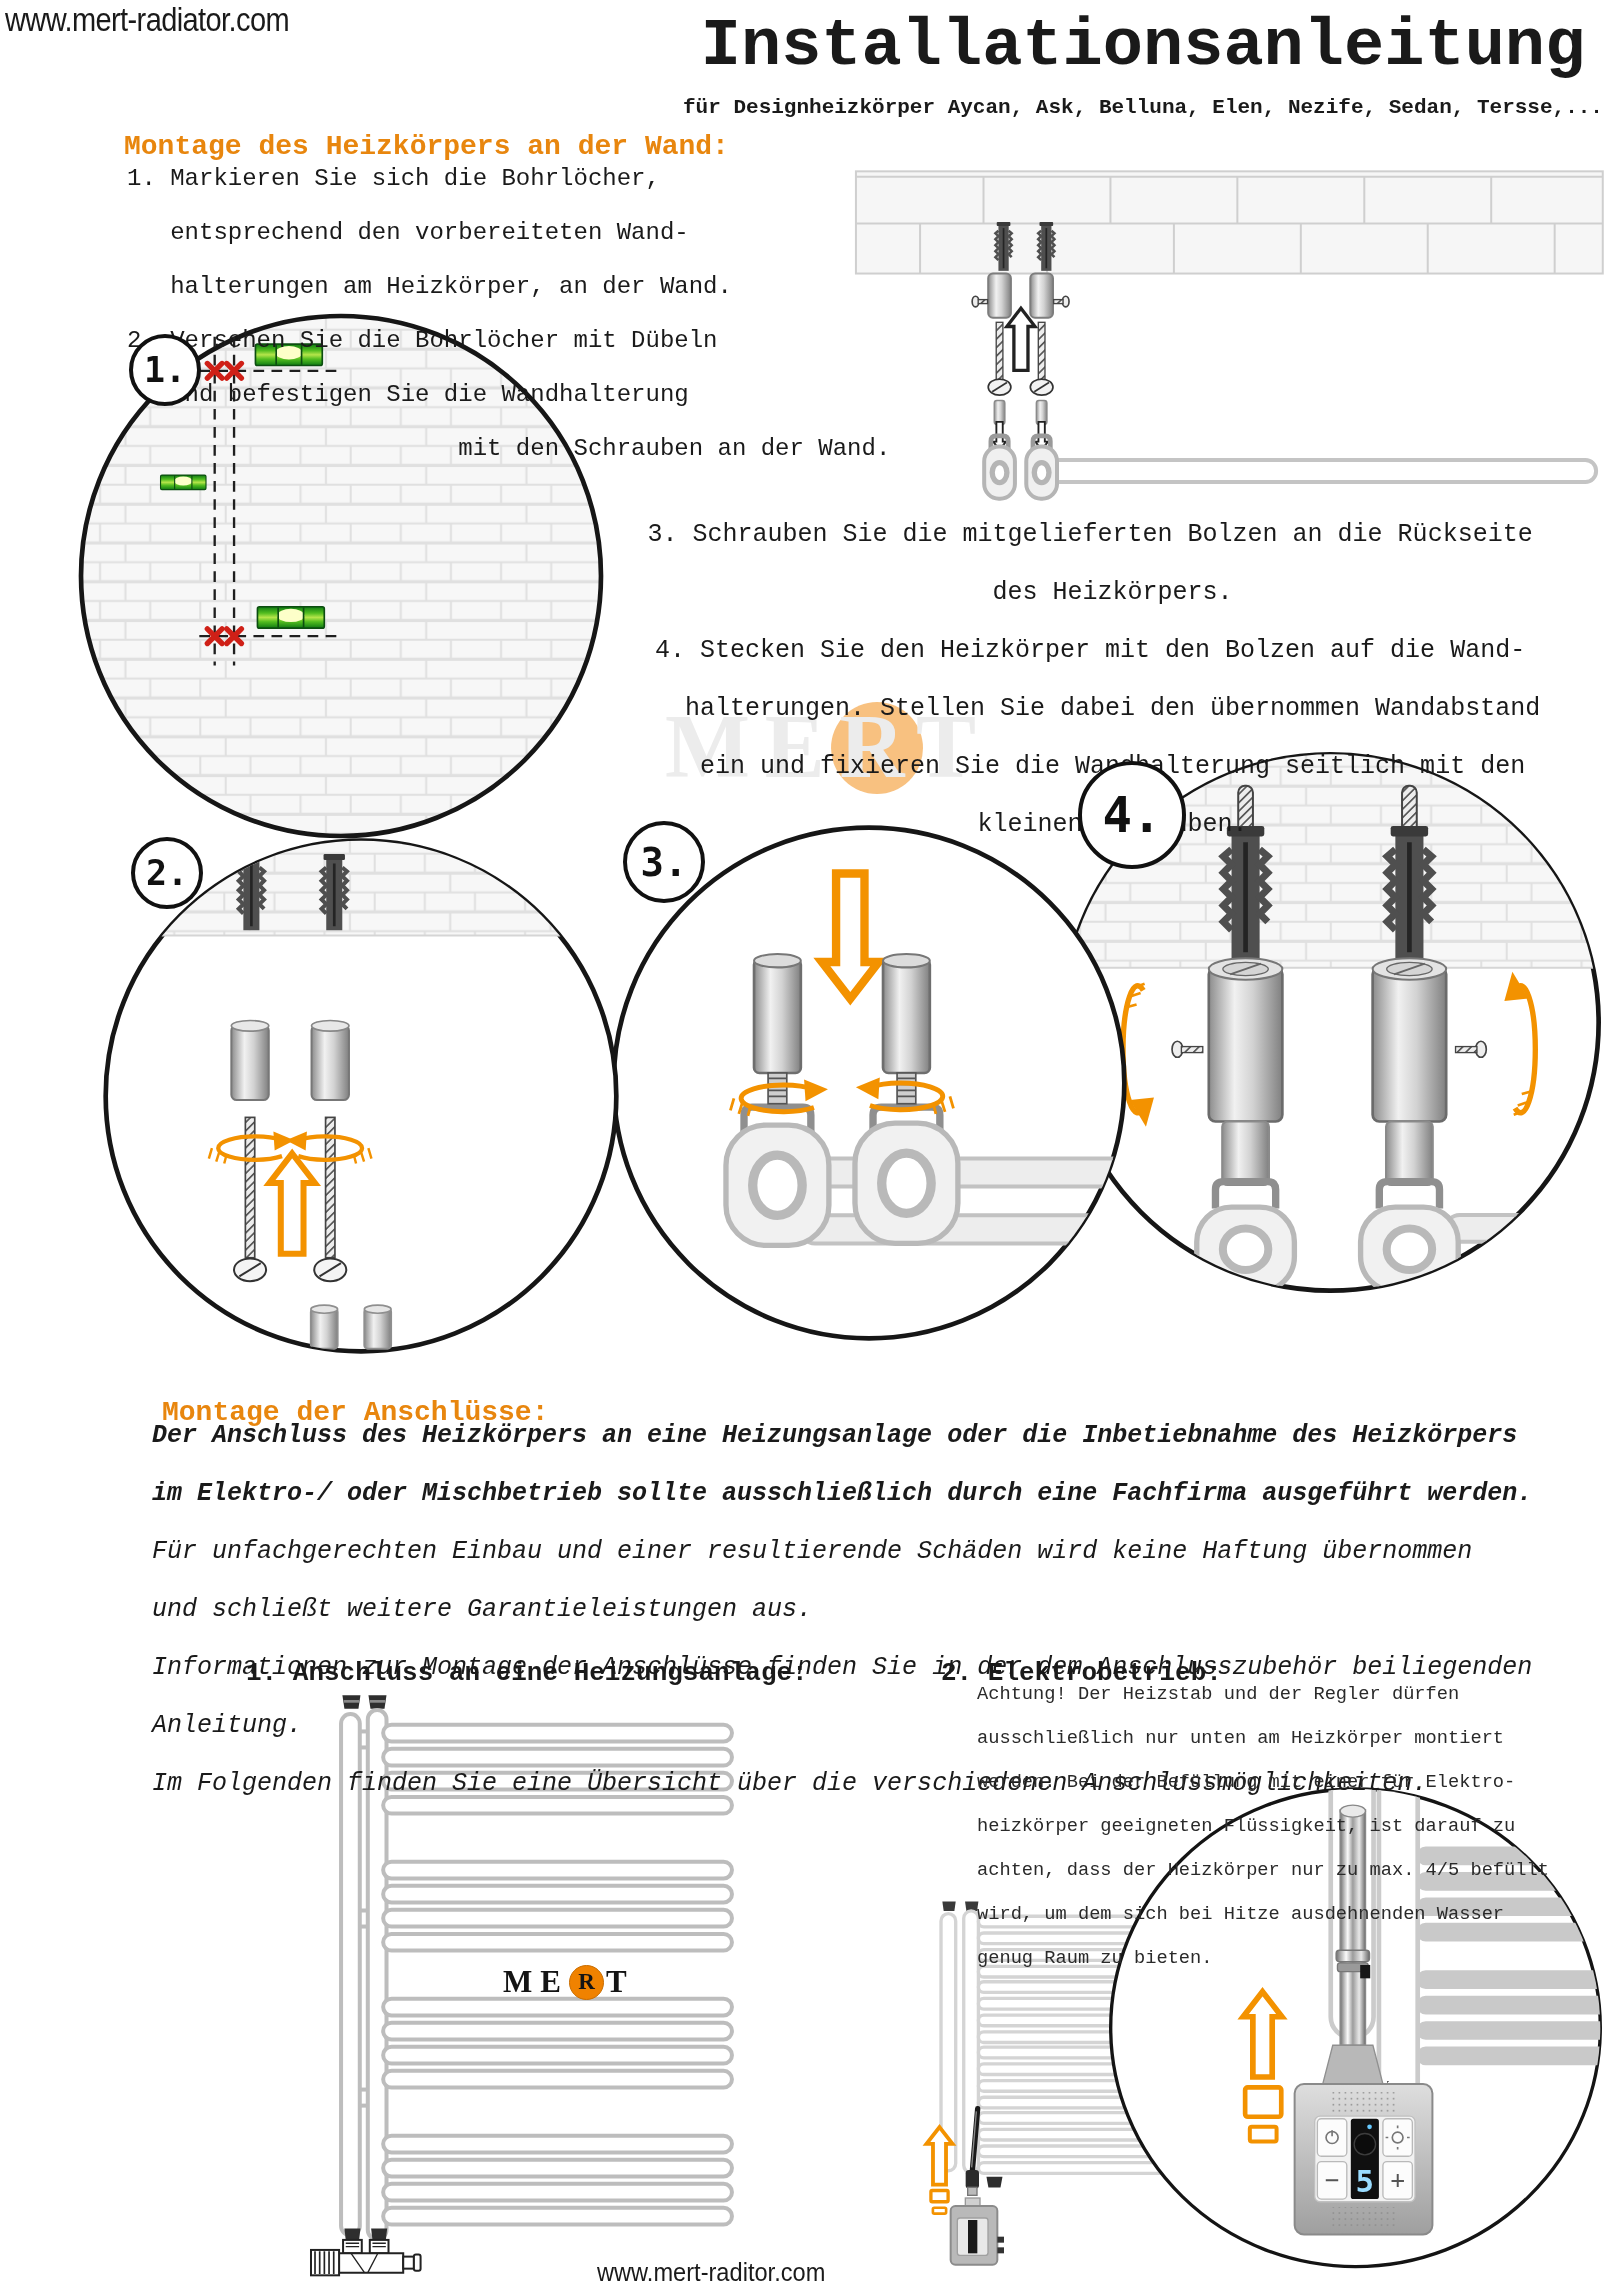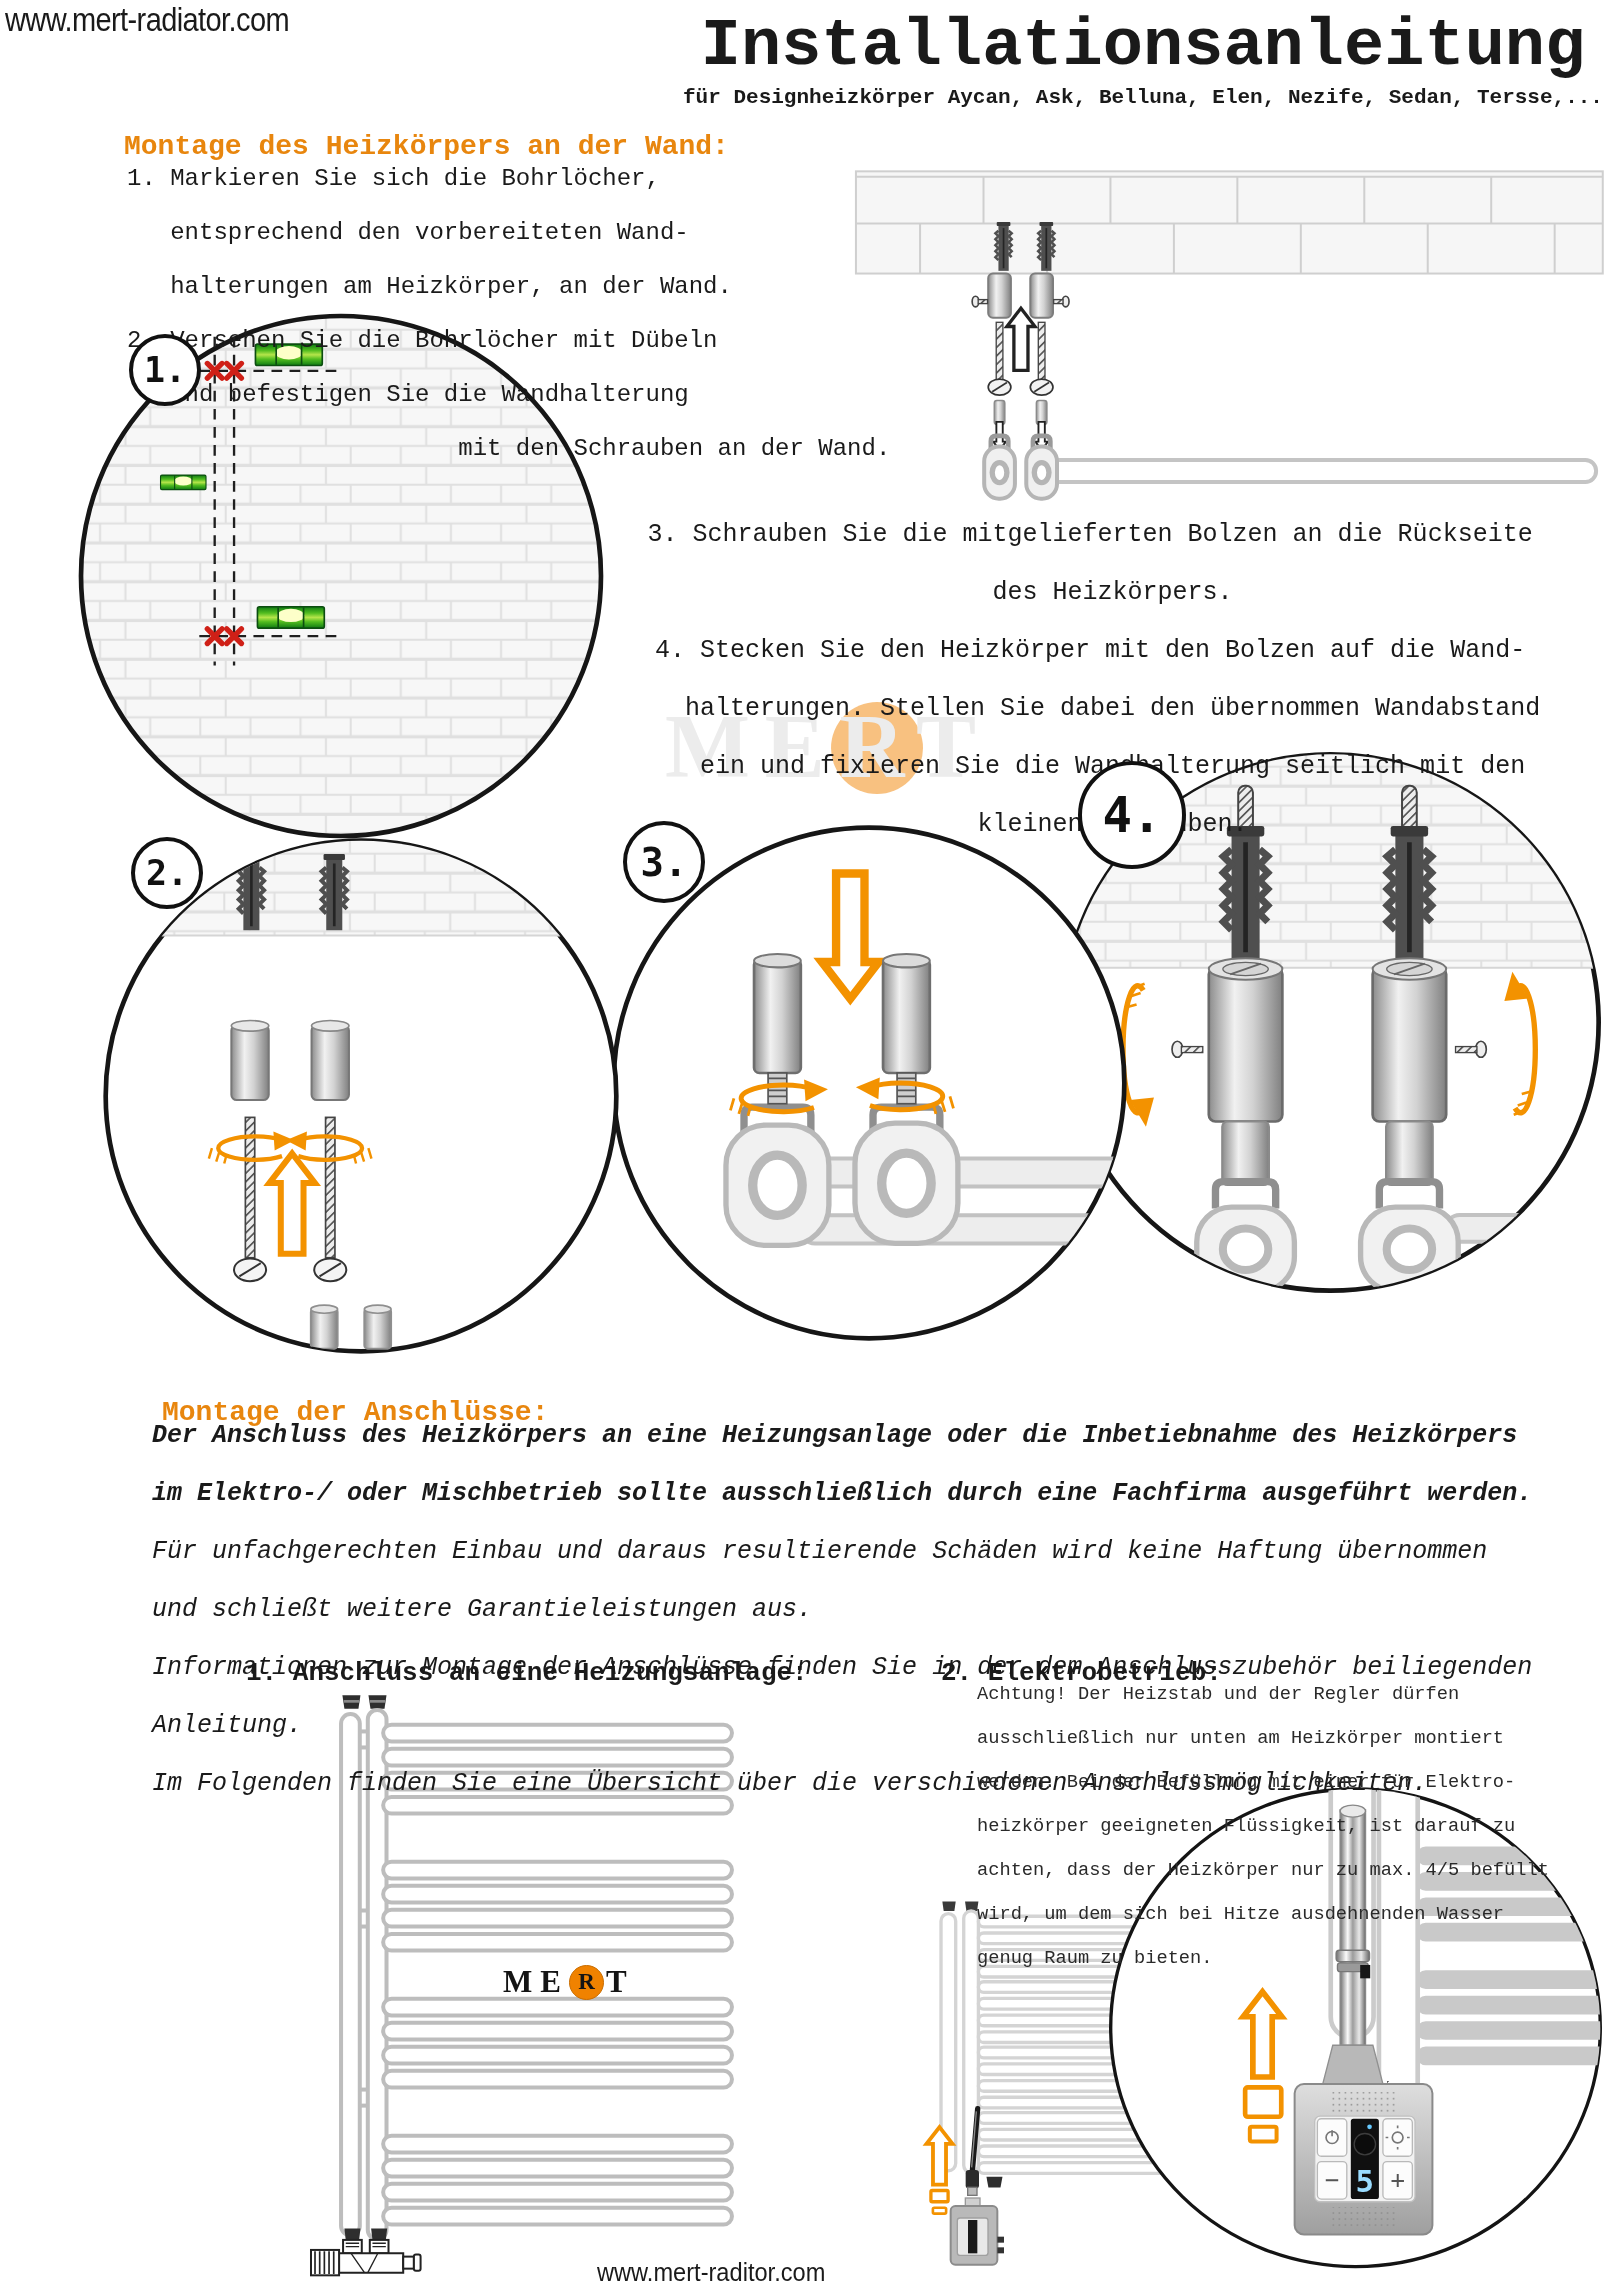--- a/index.html
+++ b/index.html
@@ -16,7 +16,7 @@
            letter-spacing:-0.7px;transform:scaleX(.88);transform-origin:left top;z-index:4;}
   .titleblock{position:absolute;left:682px;top:9.4px;width:922px;text-align:center;z-index:4;}
   .doctitle{font:bold 67px/74px "Liberation Mono","DejaVu Sans Mono",monospace;letter-spacing:0px;white-space:pre;}
-  .docsub{font:bold 21px/24px "Liberation Mono","DejaVu Sans Mono",monospace;white-space:pre;margin-top:3px;}
+  .docsub{font:bold 21px/24px "Liberation Mono","DejaVu Sans Mono",monospace;white-space:pre;margin-top:13px;}
   .badge{position:absolute;background:#fff;border:4.7px solid #111;border-radius:50%;
          display:flex;align-items:center;justify-content:center;z-index:6;
          font-family:"DejaVu Sans Mono","Liberation Mono",monospace;font-weight:bold;color:#111;}

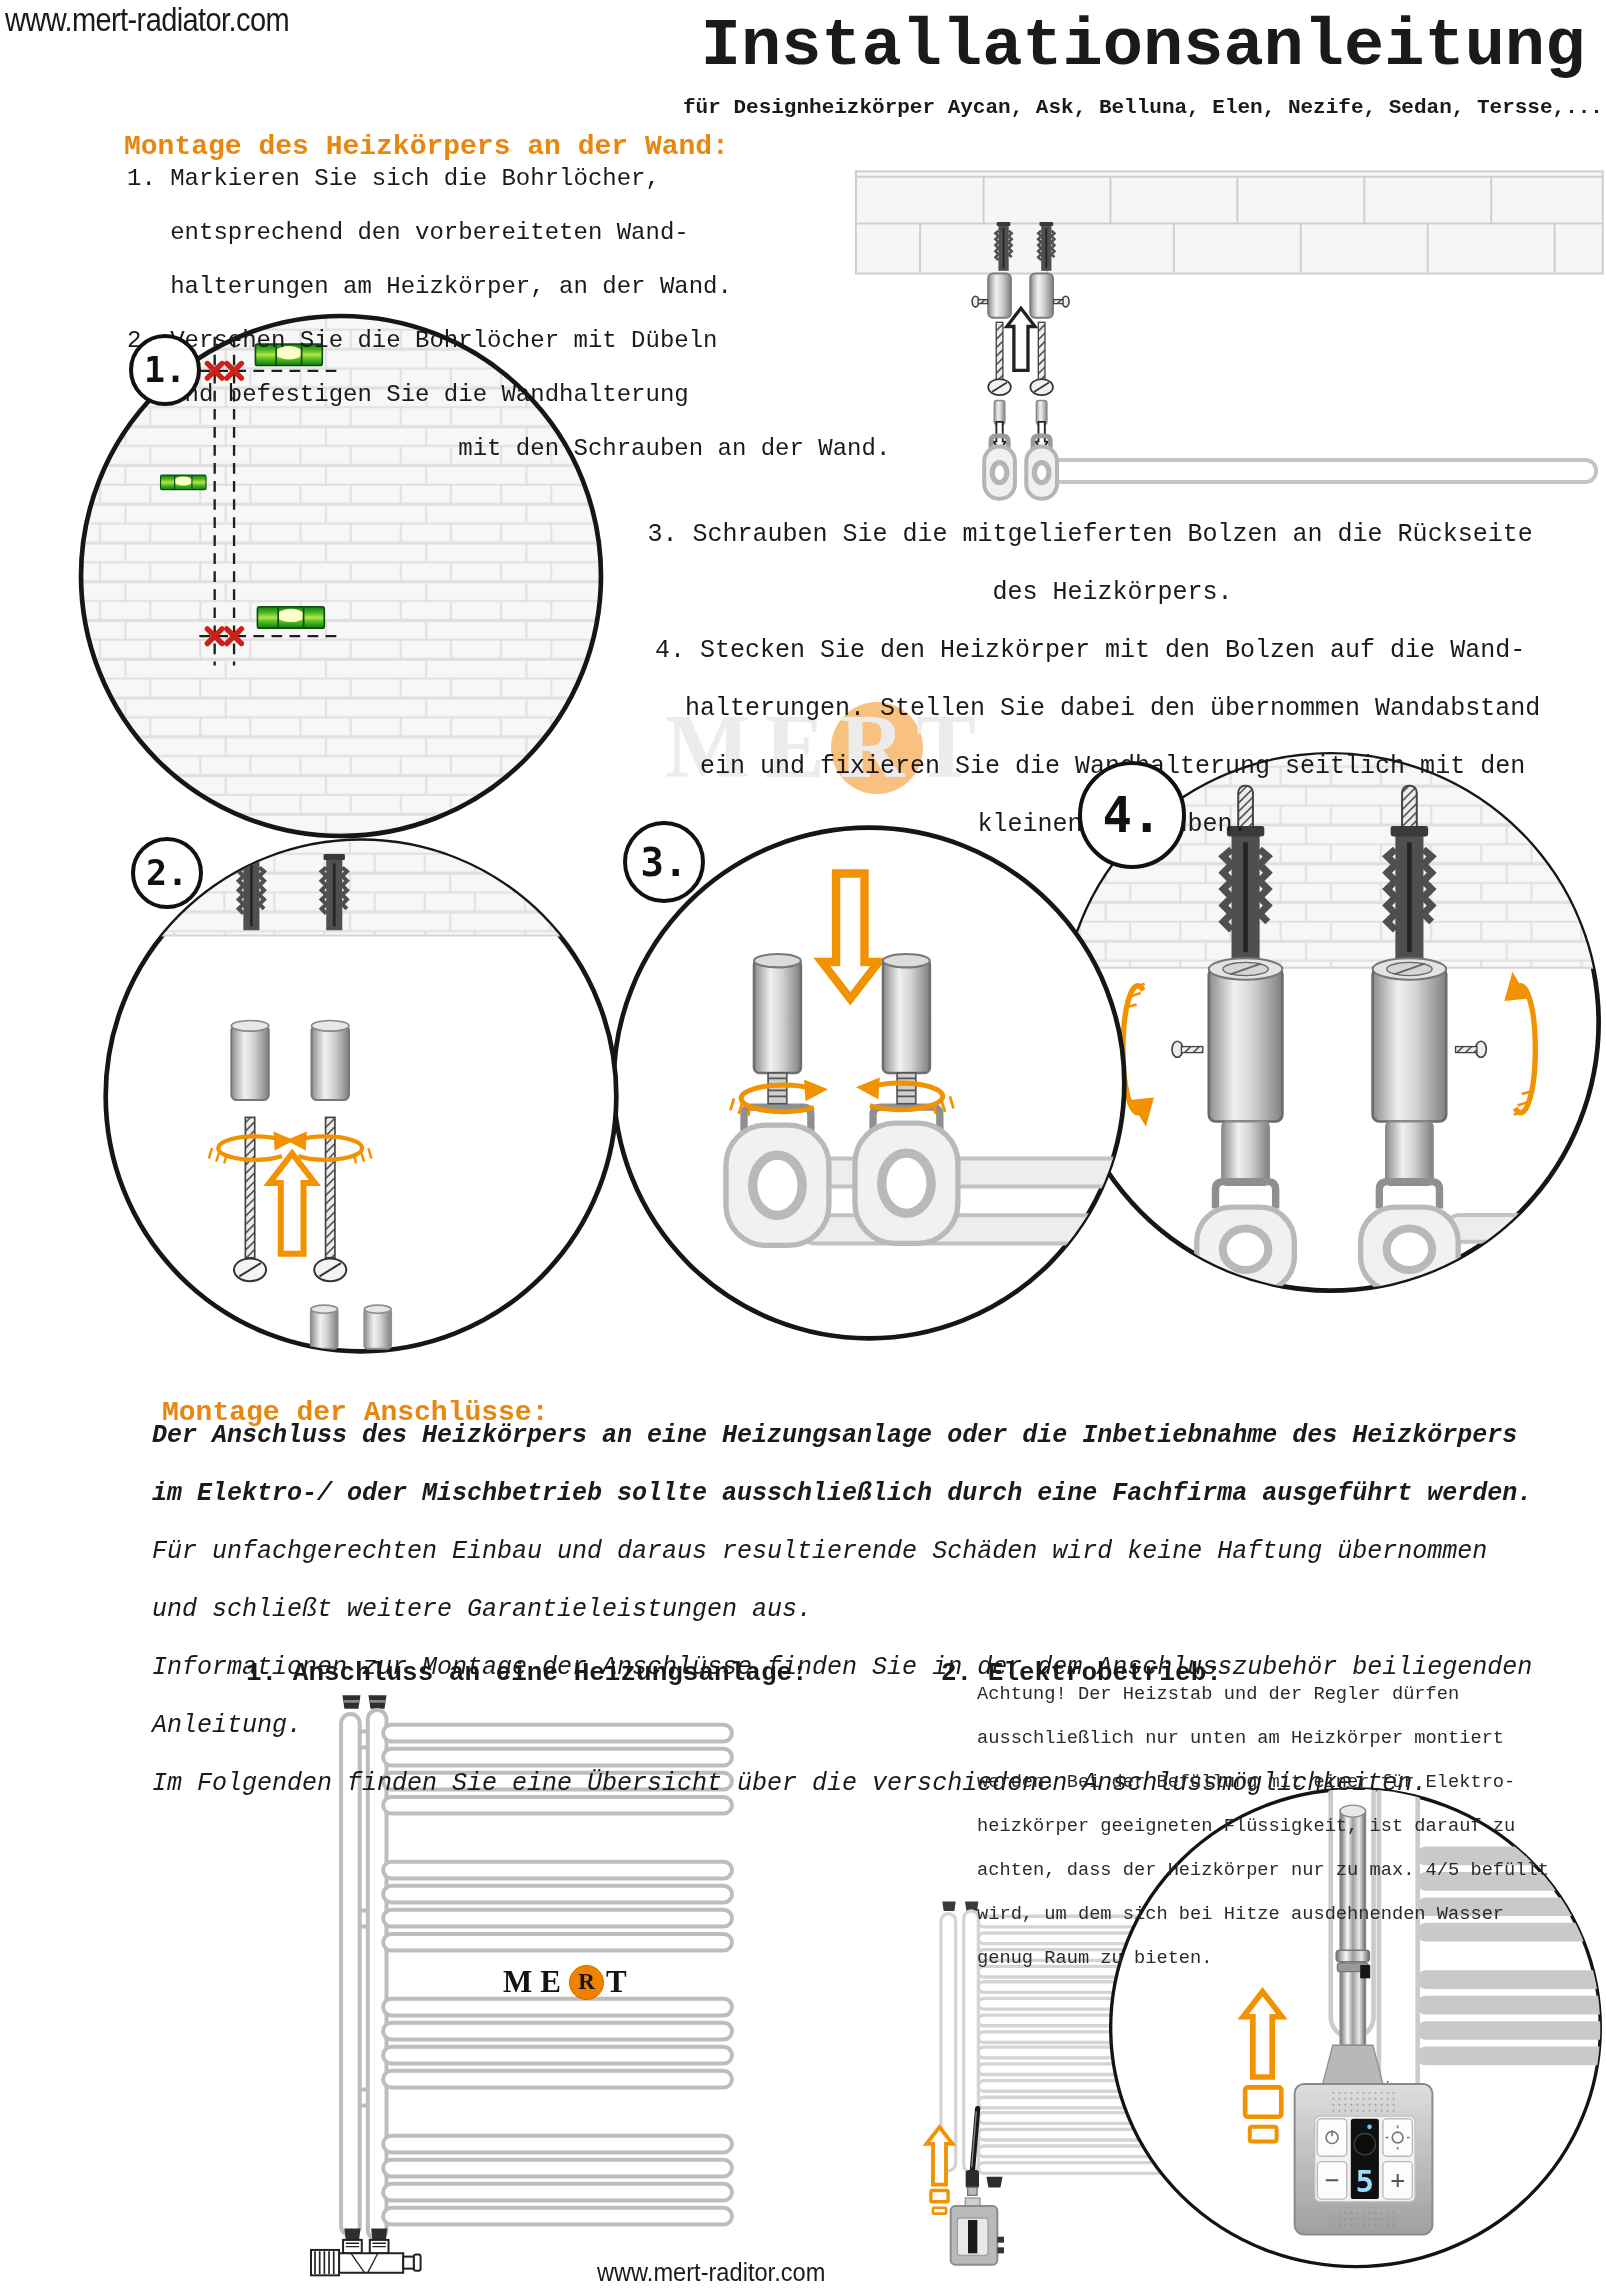--- a/index.html
+++ b/index.html
@@ -319,7 +319,7 @@
   <div class="t h1 orange" style="left:162px;top:1388px;">Montage der Anschlüsse:</div>
   <div class="t t34" style="left:152px;top:1412px;font-style:italic;"><span class="bold">Der Anschluss des Heizkörpers an eine Heizungsanlage oder die Inbetiebnahme des Heizkörpers</span><br>
 <span class="bold">im Elektro-/ oder Mischbetrieb sollte ausschließlich durch eine Fachfirma ausgeführt werden.</span><br>
-<span>Für unfachgerechten Einbau und daraus resultierende Schäden wird keine Haftung übernommen</span><br>
+<span>Für unfachgerechten Einbau und einer resultierende Schäden wird keine Haftung übernommen</span><br>
 <span>und schließt weitere Garantieleistungen aus.</span><br>
 <span>Informationen zur Montage der Anschlüsse finden Sie in der dem Anschlusszubehör beiliegenden</span><br>
 <span>Anleitung.</span><br>

